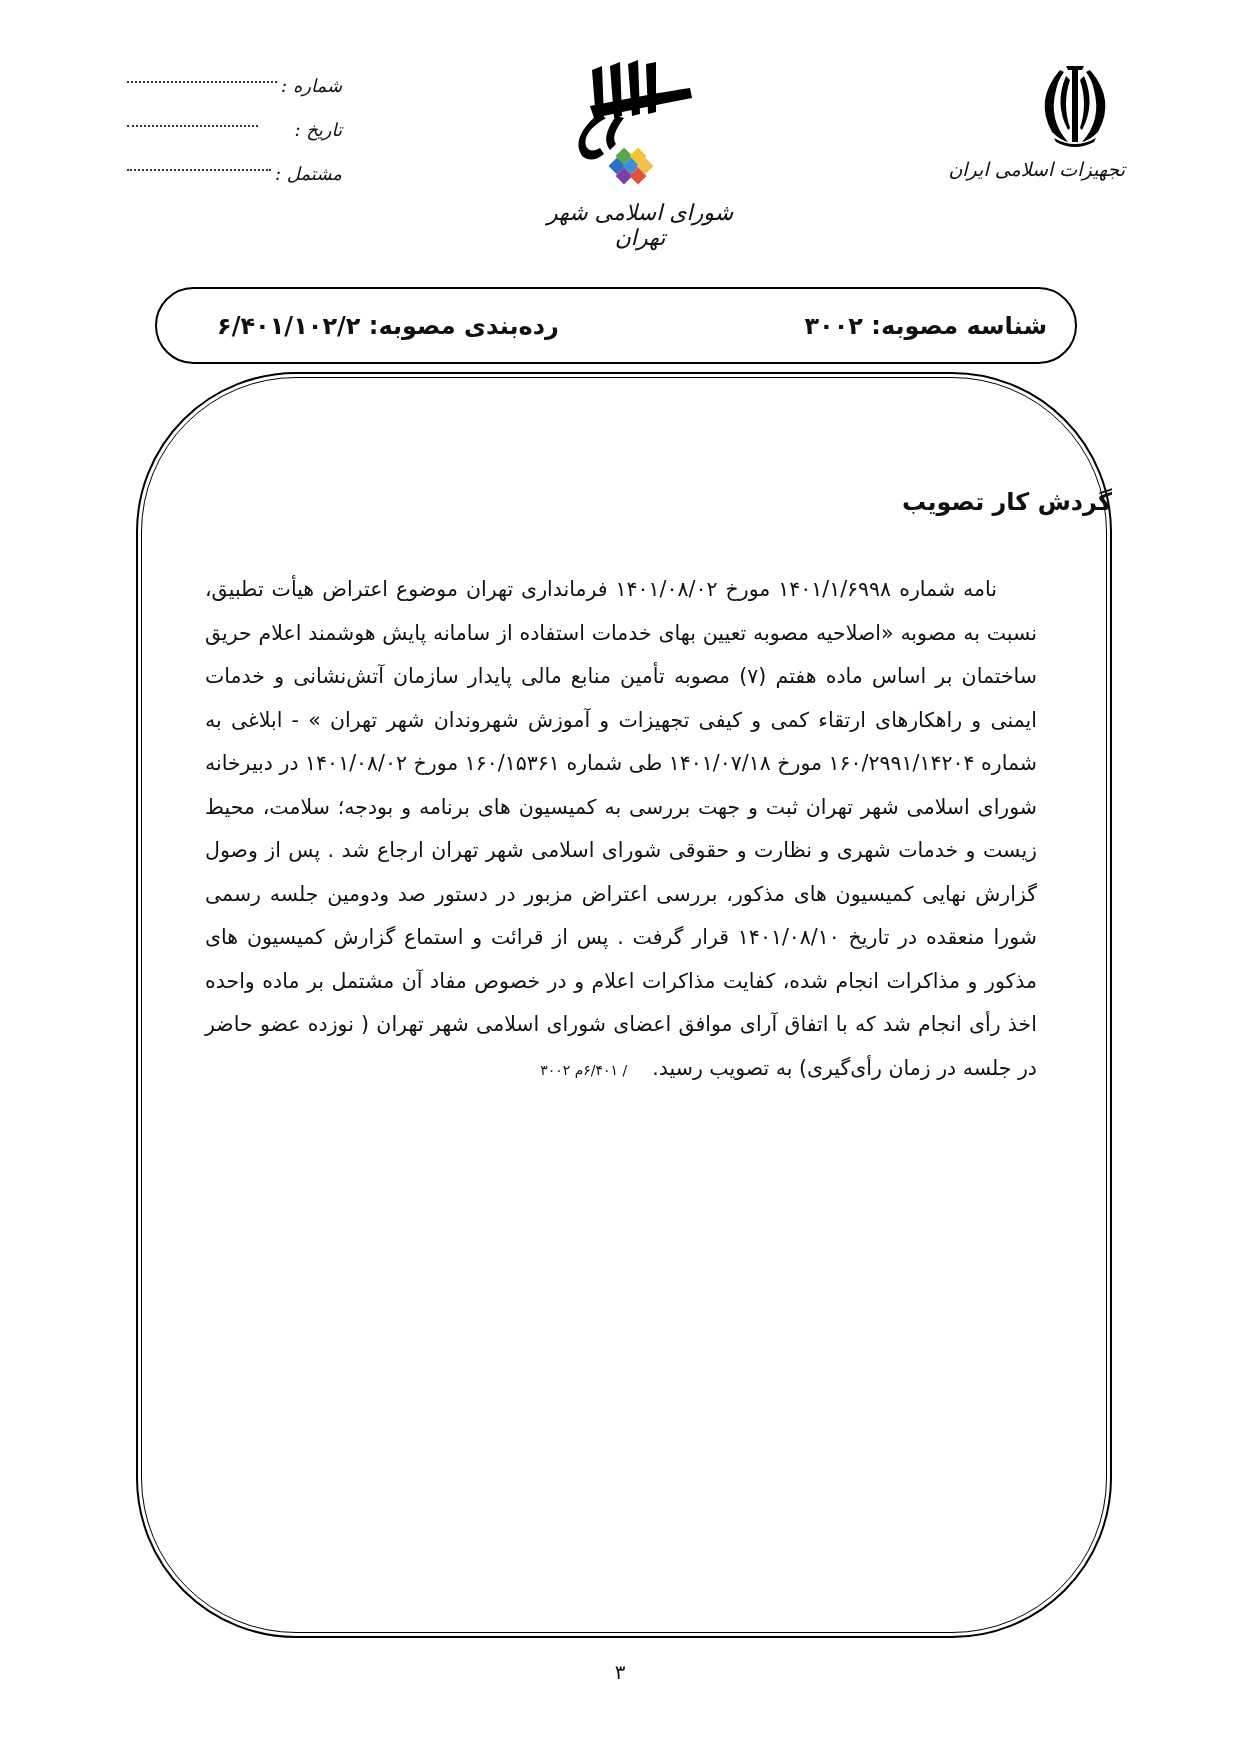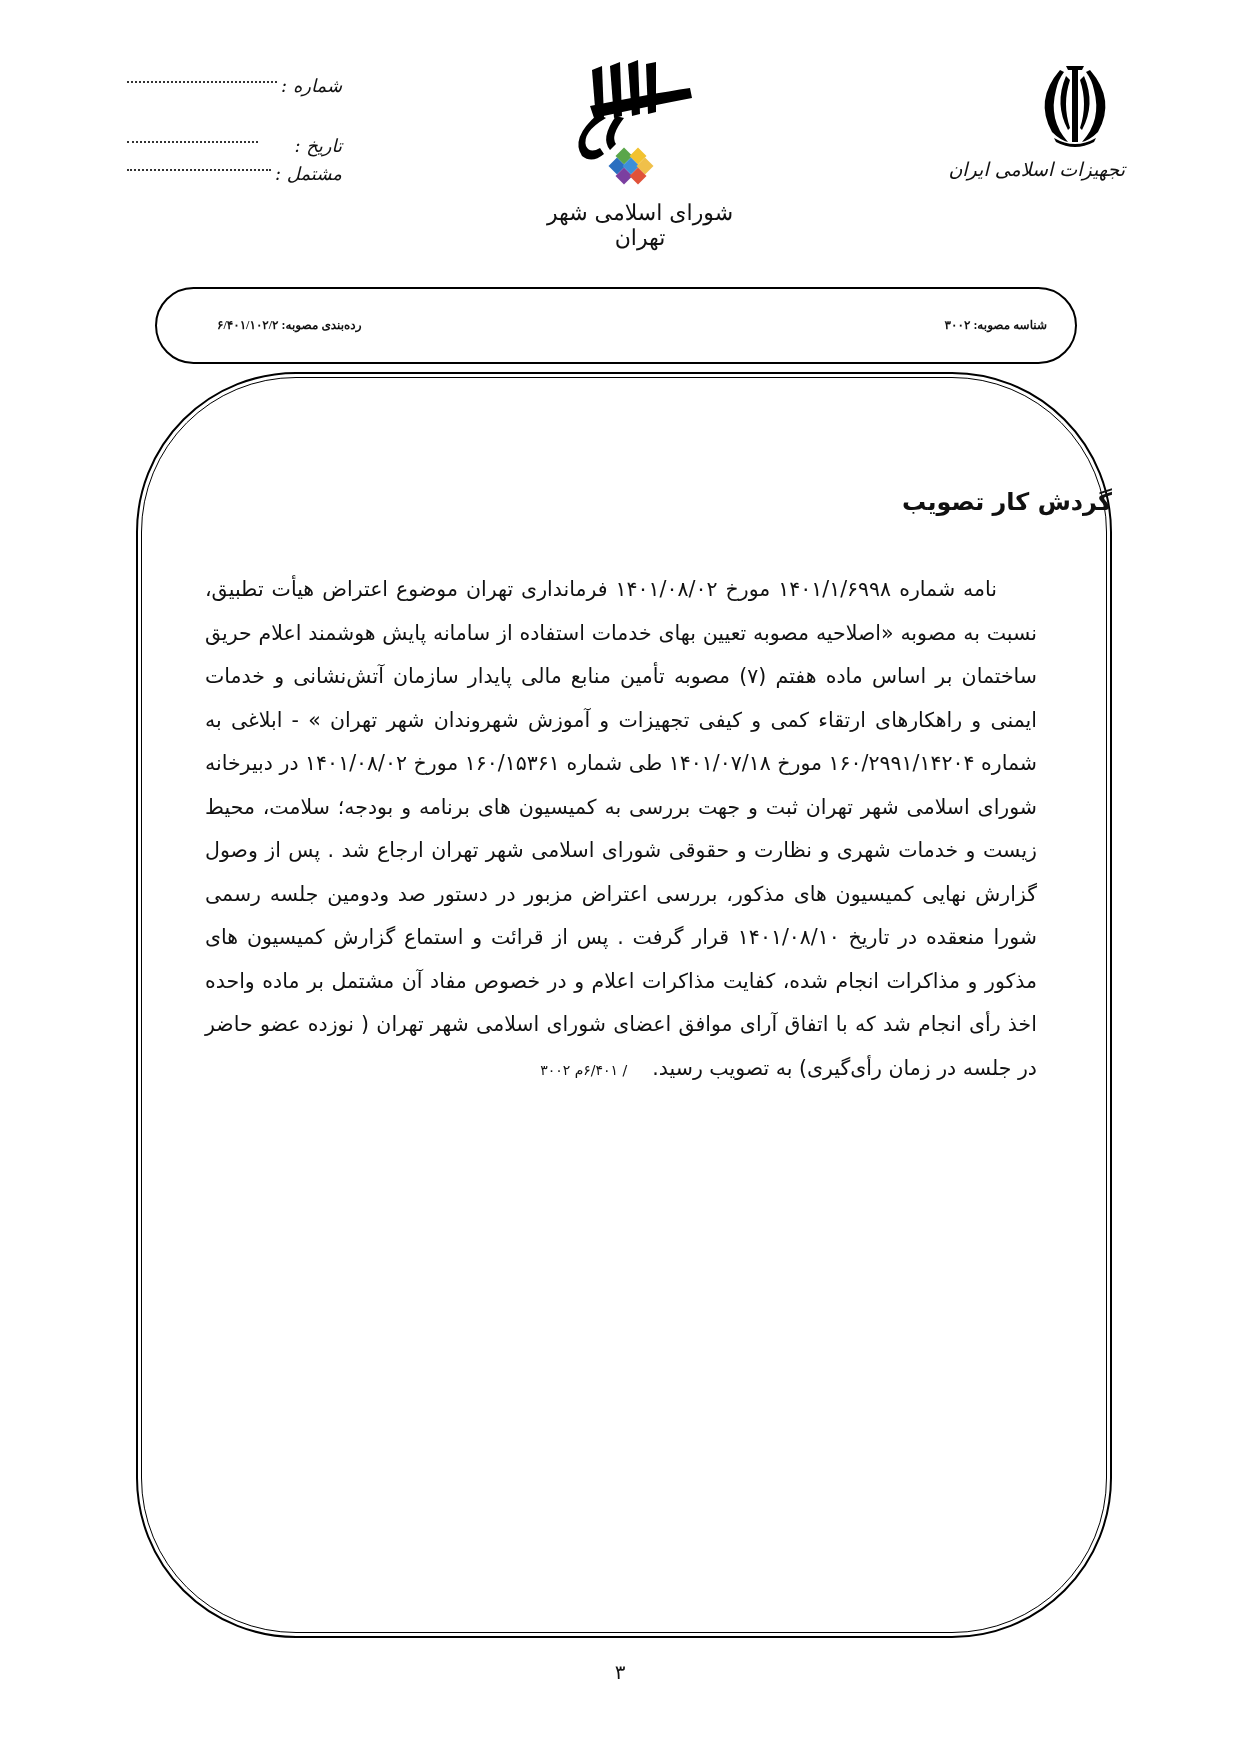--- a/index.html
+++ b/index.html
@@ -56,7 +56,7 @@
   <span class="meta-label">شماره :</span>
   <span class="meta-dots"></span>
 </div>
-<div class="meta-row" style="top:130px;gap:32px;">
+<div class="meta-row" style="top:114px;gap:32px;">
   <span class="meta-label">تاریخ :</span>
   <span class="meta-dots"></span>
 </div>

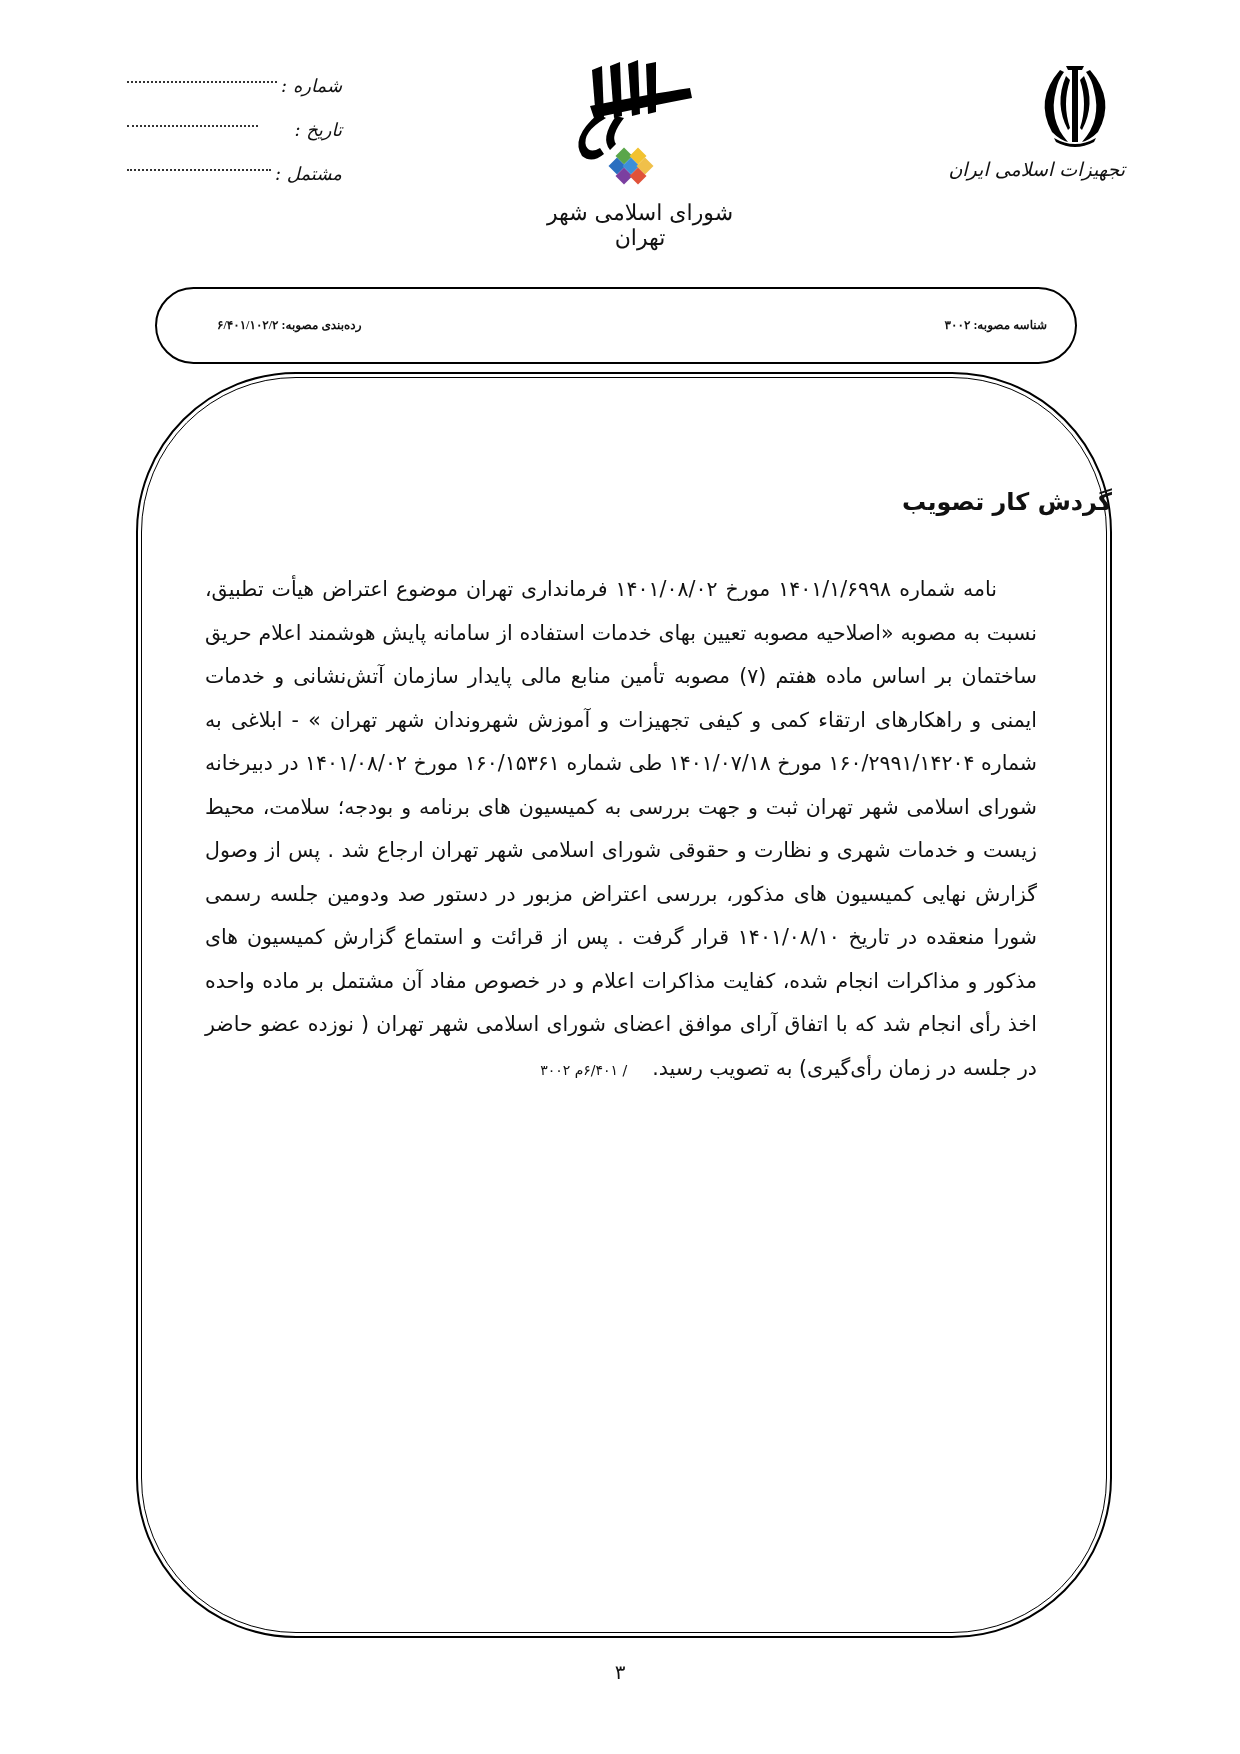--- a/index.html
+++ b/index.html
@@ -17,7 +17,7 @@
   
   .council-logo { left: 540px; top: 58px; width: 200px; height: 190px; }
   .council-caption { left: 540px; top: 200px; width: 200px; text-align: center;
-                     font-family: "DejaVu Serif", serif; font-size: 22px;
+                     font-family: "DejaVu Serif", serif; font-style: italic; font-size: 22px;
                      direction: rtl; }
 
   

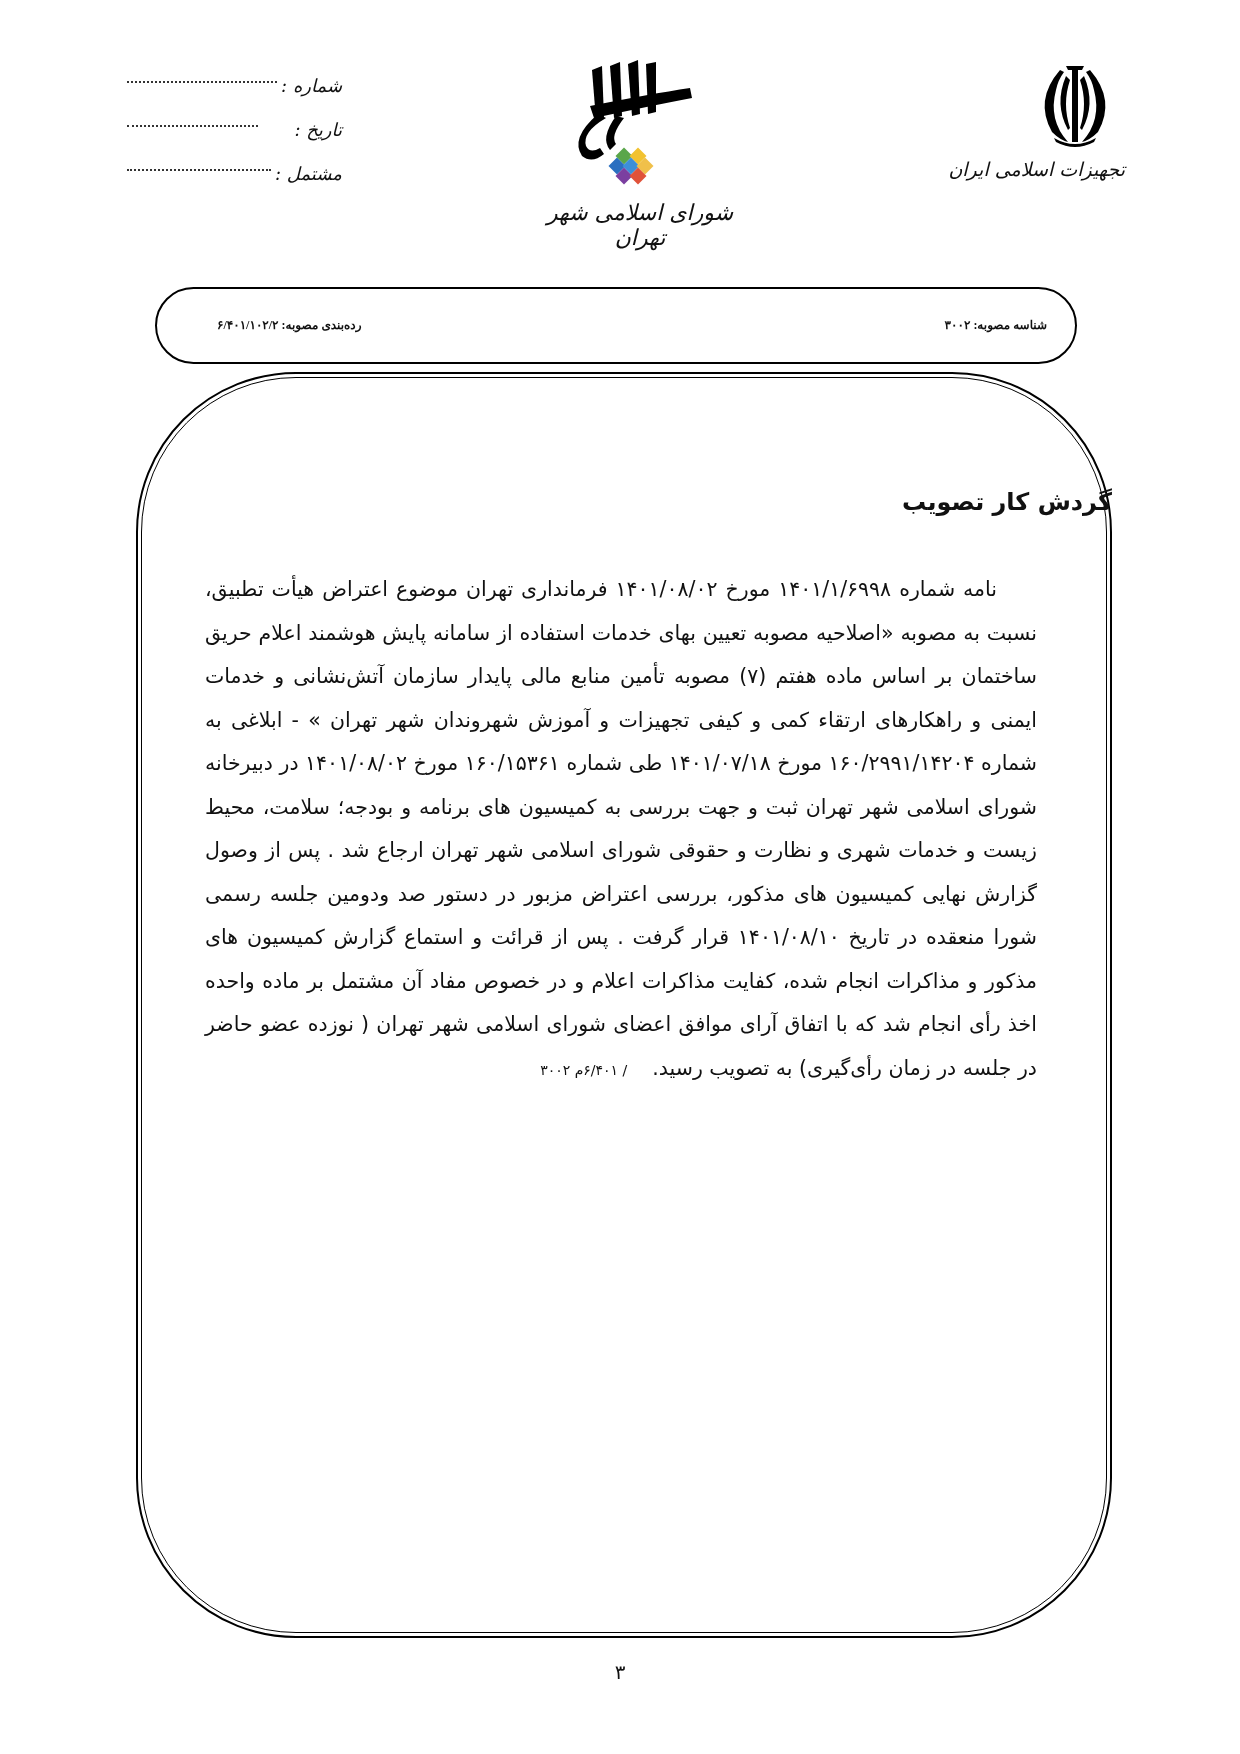--- a/index.html
+++ b/index.html
@@ -31,7 +31,7 @@
                 border: 2.5px solid #000; border-radius: 40px; box-sizing: border-box;
                 display: flex; align-items: center; justify-content: space-between;
                 padding: 0 28px 0 60px; direction: rtl; }
-  .hdr-item { font-weight: bold; font-size: 12px; white-space: nowrap; font-family: Liberation Serif, serif; }
+  .hdr-item { font-weight: bold; font-size: 24px; white-space: nowrap; }
 
   
   .main-outer { left: 136px; top: 372px; width: 976px; height: 1266px;

